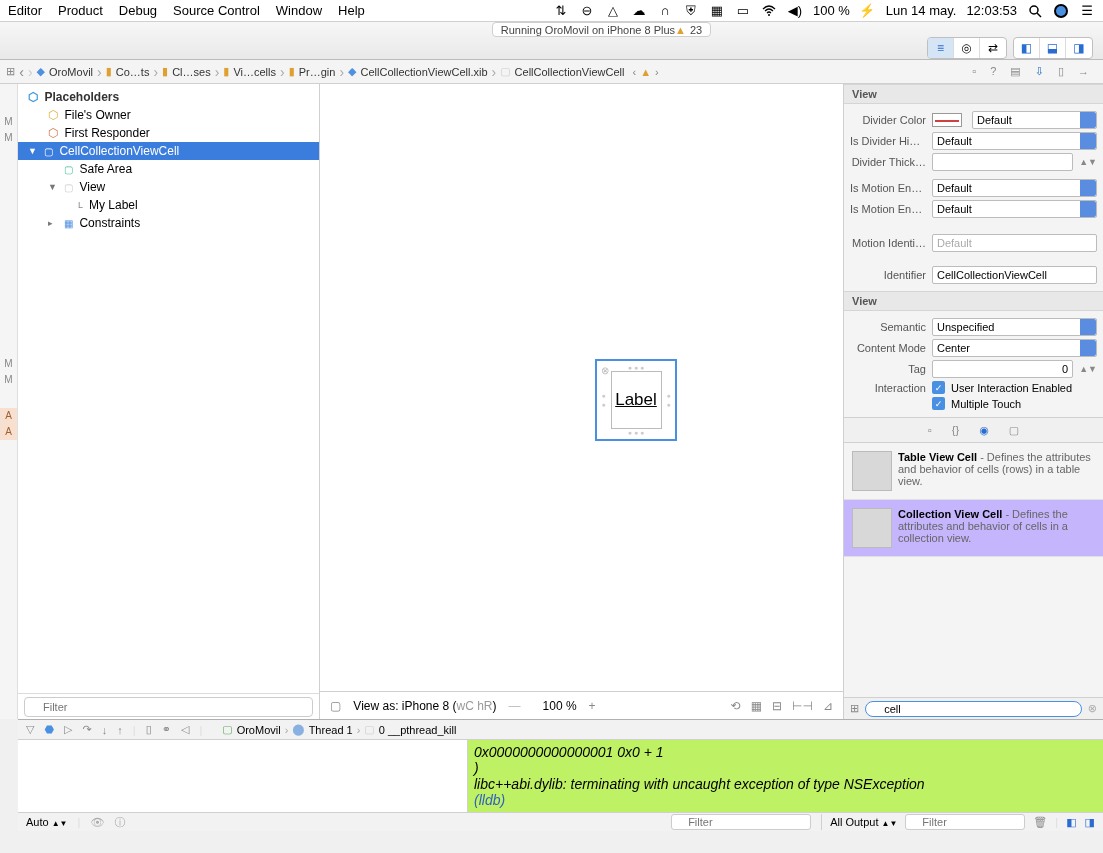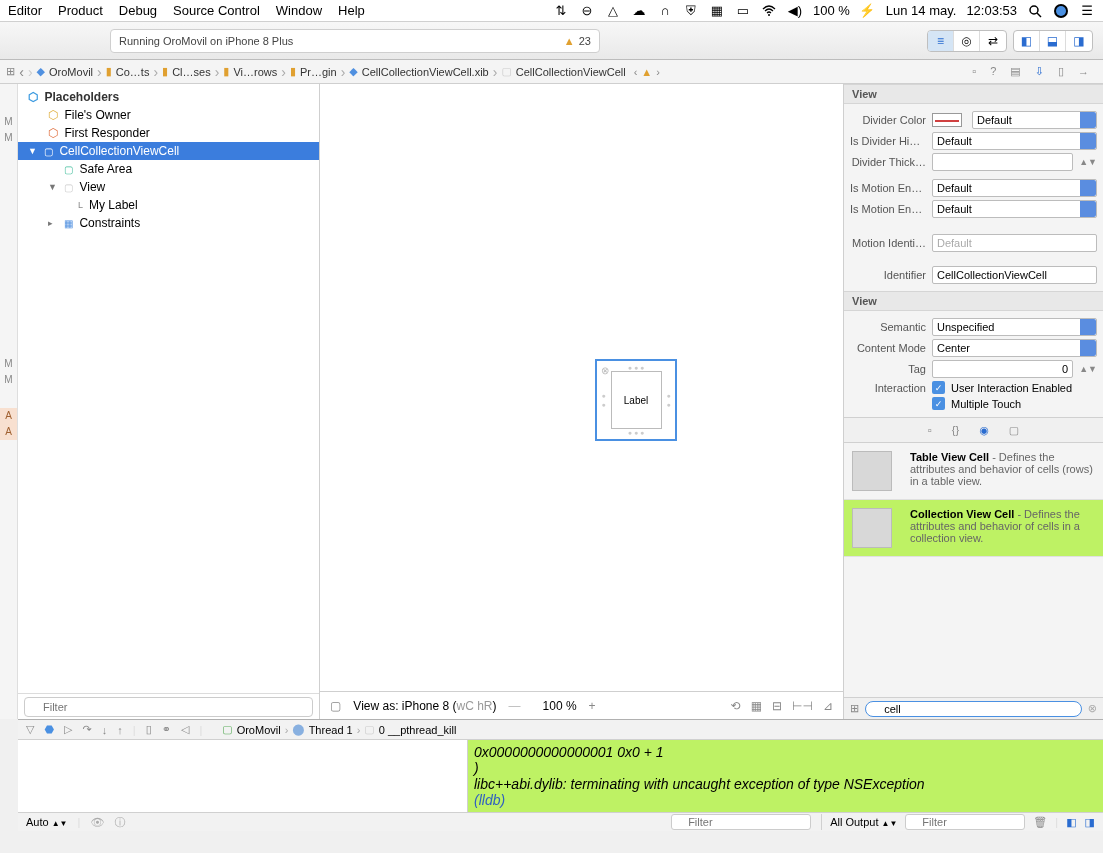--- a/index.html
+++ b/index.html
@@ -13,7 +13,7 @@
 .menubar .status-ico { width: 16px; height: 16px; display: inline-flex; align-items: center; justify-content: center; }
 
 
-.toolbar { height: 38px; background: linear-gradient(#f7f7f7,#e9e9e9); border-bottom: 1px solid #bcbcbc; display: flex; align-items: center; padding: 0 10px; }
+.toolbar { height: 38px; background: linear-gradient(#f7f7f7,#e9e9e9); border-bottom: 1px solid #bcbcbc; display: flex; align-items: center; padding: 0 10px; flex-direction: column; }
 .run-status { flex: 1; max-width: 490px; margin-left: 100px; height: 24px; background: #fff; border: 1px solid #cfcfcf; border-radius: 4px; display: flex; align-items: center; padding: 0 8px; font-size: 11px; color: #444; }
 .run-status .warn { margin-left: auto; display: flex; align-items: center; gap: 4px; }
 .toolbar .right-tools { margin-left: auto; display: flex; gap: 6px; }

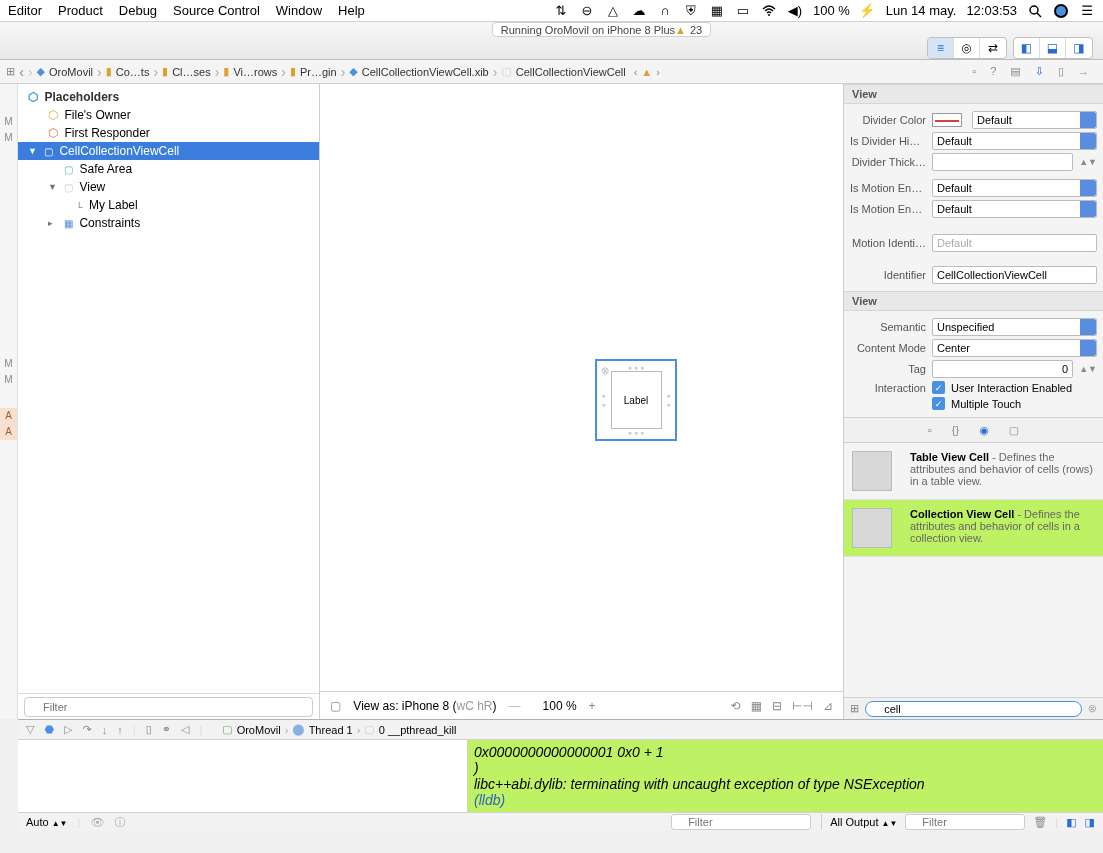--- a/index.html
+++ b/index.html
@@ -191,7 +191,7 @@
     <span class="sep">›</span>
   <span class="crumb">
       <span class="folder-ico">▮</span>
-      <span>Vi…rows</span>
+      <span>Vi…cells</span>
     </span>
     <span class="sep">›</span>
   <span class="crumb">

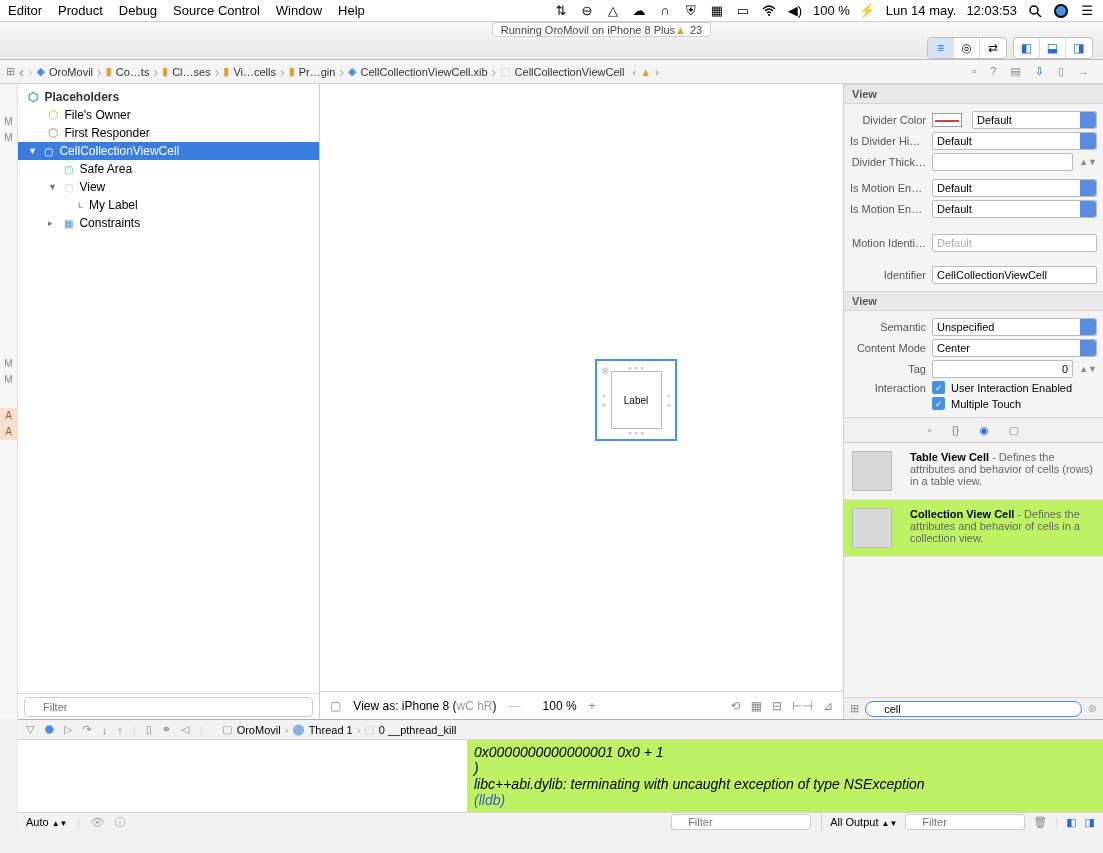--- a/index.html
+++ b/index.html
@@ -55,7 +55,7 @@
 .canvas { flex: 1; background: #fff; position: relative; display: flex; flex-direction: column; }
 .canvas-area { flex: 1; position: relative; background: #fff; }
 .xib-cell { position: absolute; left: 275px; top: 275px; width: 82px; height: 82px; border: 2px solid #4a90e2; background: #fff; display: flex; align-items: center; justify-content: center; }
-.xib-inner { width: 51px; height: 58px; border: 1px solid #bbb; display: flex; align-items: center; justify-content: center; font-size: 10px; }
+.xib-inner { width: 51px; height: 58px; border: 1px solid #bbb; display: flex; align-items: center; justify-content: center; font-size: 17px; text-decoration: underline; }
 .canvas-bottom { height: 28px; border-top: 1px solid #cfcfcf; display: flex; align-items: center; padding: 0 10px; font-size: 12px; gap: 12px; }
 .canvas-bottom .zoom { margin-left: 10px; }
 .canvas-bottom .right-icons { margin-left: auto; display: flex; gap: 10px; color: #888; }

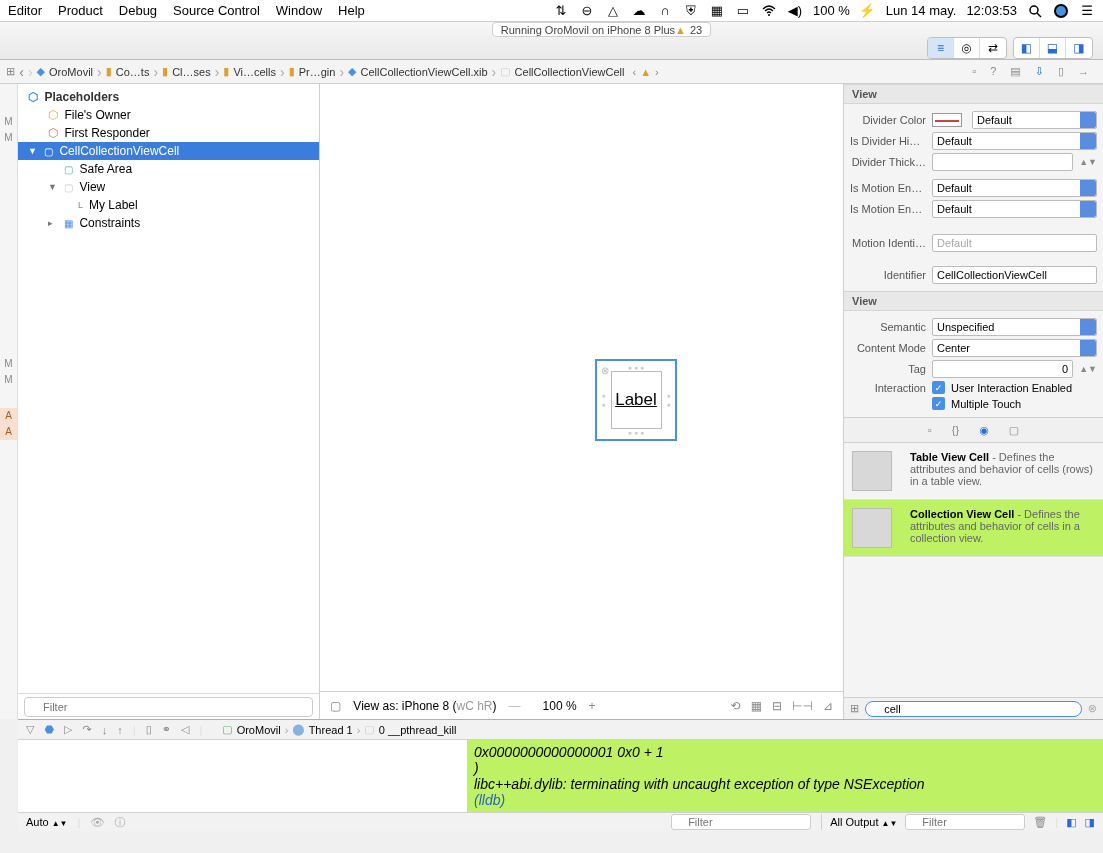--- a/index.html
+++ b/index.html
@@ -76,7 +76,7 @@
 .lib-tabs { height: 26px; border-top: 1px solid #d0d0d0; border-bottom: 1px solid #d0d0d0; display: flex; align-items: center; justify-content: center; gap: 20px; color: #888; background: #f0f0f0; }
 .lib-tabs .active { color: #2a6cd0; }
 .lib-list { flex: 1; overflow: auto; }
-.lib-item { display: flex; padding: 8px; gap: 18px; border-bottom: 1px solid #e0e0e0; }
+.lib-item { display: flex; padding: 8px; gap: 6px; border-bottom: 1px solid #e0e0e0; }
 .lib-item.sel { background: #bef264; }
 .lib-thumb { width: 40px; height: 40px; background: #d8d8d8; border: 1px solid #bbb; flex-shrink: 0; }
 .lib-text .title { font-weight: 600; display: inline; }

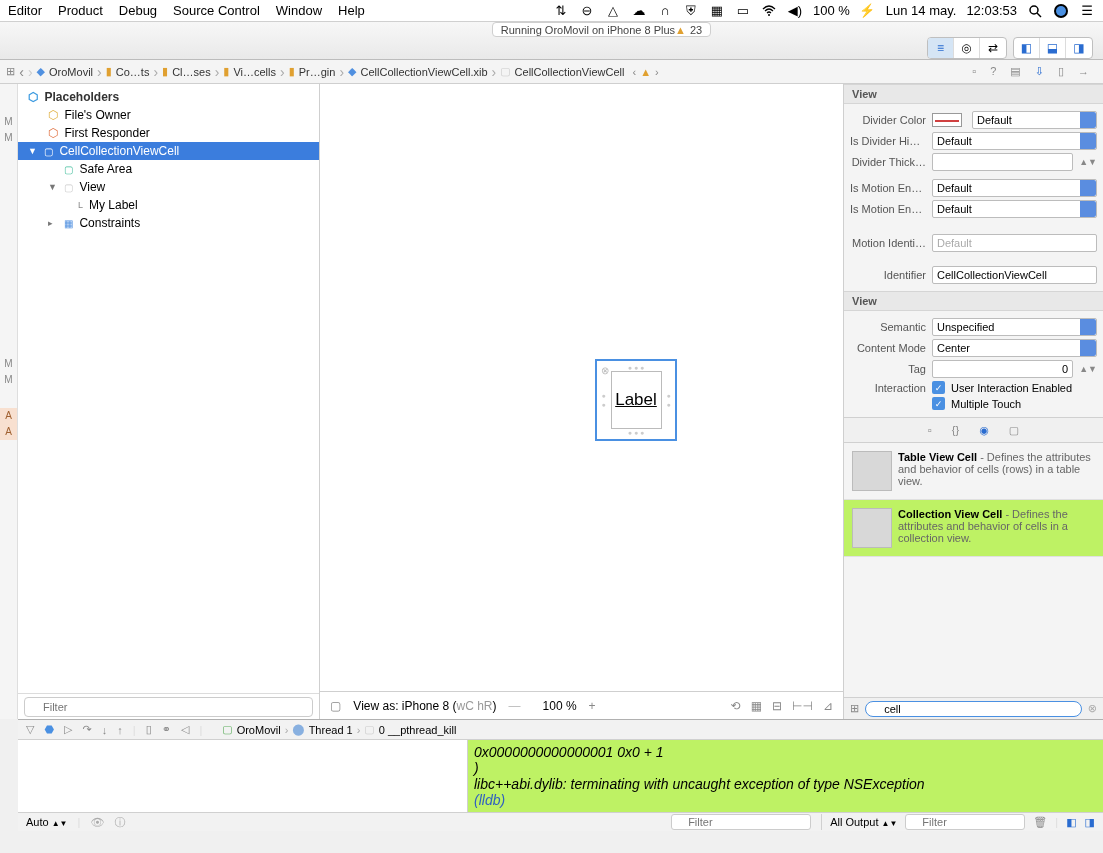--- a/index.html
+++ b/index.html
@@ -77,7 +77,7 @@
 .lib-tabs .active { color: #2a6cd0; }
 .lib-list { flex: 1; overflow: auto; }
 .lib-item { display: flex; padding: 8px; gap: 6px; border-bottom: 1px solid #e0e0e0; }
-.lib-item.sel { background: #bef264; }
+.lib-item.sel { background: #c4b5fd; }
 .lib-thumb { width: 40px; height: 40px; background: #d8d8d8; border: 1px solid #bbb; flex-shrink: 0; }
 .lib-text .title { font-weight: 600; display: inline; }
 .lib-text .desc { color: #666; display: inline; }

